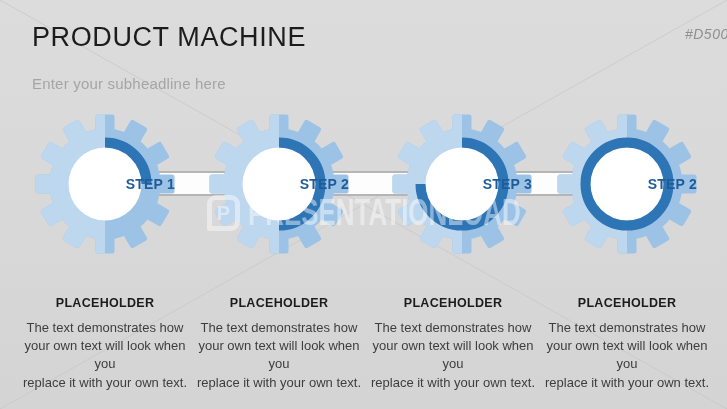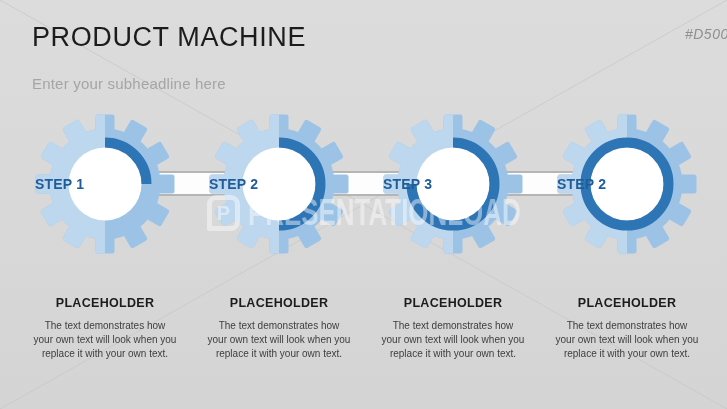--- a/index.html
+++ b/index.html
@@ -37,7 +37,7 @@
 
   
   .gear{position:absolute;width:140px;height:140px;top:114px;z-index:2;
-        display:flex;align-items:center;justify-content:flex-start;}
+        display:flex;align-items:center;justify-content:flex-end;}
   .gear-1{left:35px;}
   .gear-2{left:209px;}
   .gear-3{left:383px;}

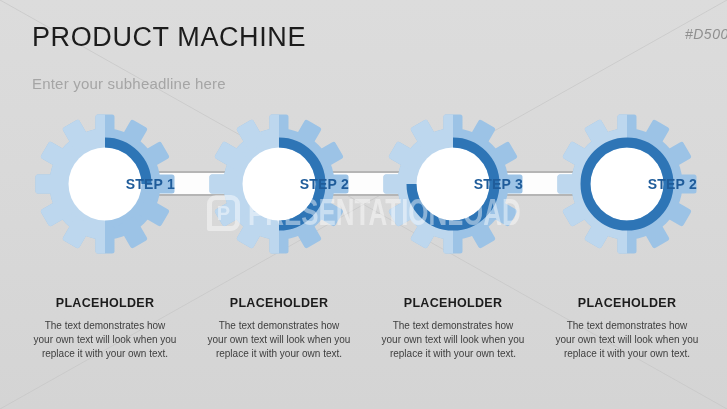--- a/index.html
+++ b/index.html
@@ -40,7 +40,7 @@
         display:flex;align-items:center;justify-content:flex-end;}
   .gear-1{left:35px;}
   .gear-2{left:209px;}
-  .gear-3{left:383px;}
+  .gear-3{left:392px;}
   .gear-4{left:557px;}
   .gear-svg{position:absolute;left:0;top:0;width:140px;height:140px;}
   .ring{stroke:#2e75b6;}

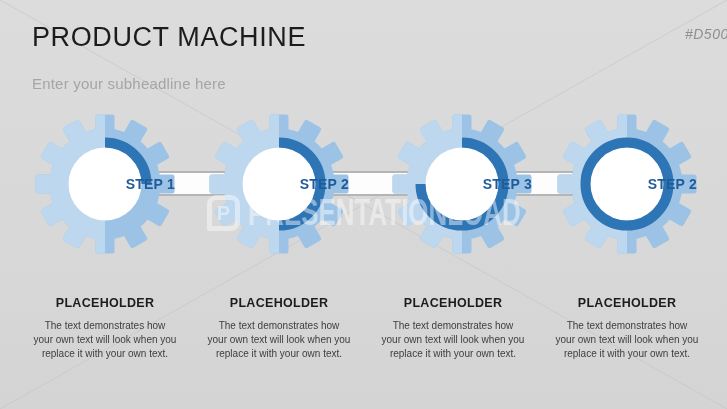--- a/index.html
+++ b/index.html
@@ -56,7 +56,7 @@
   .col-3{left:363px;}
   .col-4{left:537px;}
   .col-heading{font-size:12.5px;font-weight:bold;color:#1c1c1c;letter-spacing:.3px;margin-bottom:9px;}
-  .col-body{font-size:10px;color:#3e3e3e;line-height:1.4;white-space:pre-line;}
+  .col-body{font-size:13px;color:#3e3e3e;line-height:1.4;white-space:pre-line;}
 
   
   .wm-center{

